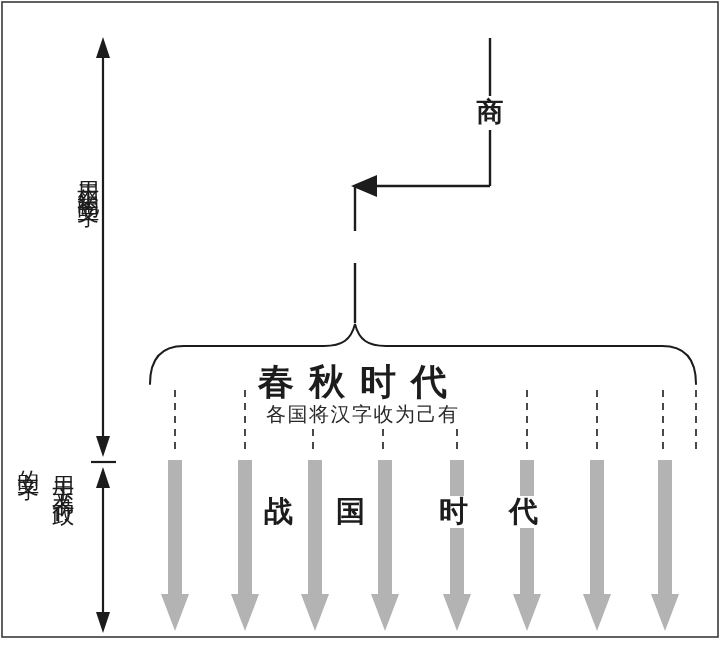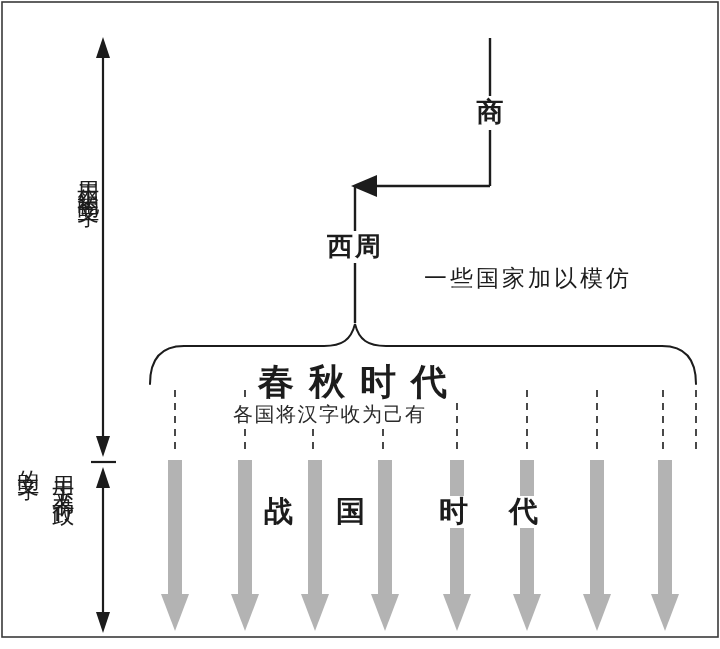--- a/index.html
+++ b/index.html
@@ -117,7 +117,6 @@
 
   <div class="label" style="left:470px; top:97px; width:40px; text-align:center; font-size:27px; font-weight:700;">商</div>
 
-  <div class="label" style="left:317px; top:232px; width:76px; text-align:center; font-size:26px; font-weight:700; letter-spacing:2px;">西周</div>
 
   <div class="label" style="left:424px; top:266px; font-size:23px; font-weight:500; letter-spacing:3px;">一些国家加以模仿</div>
 

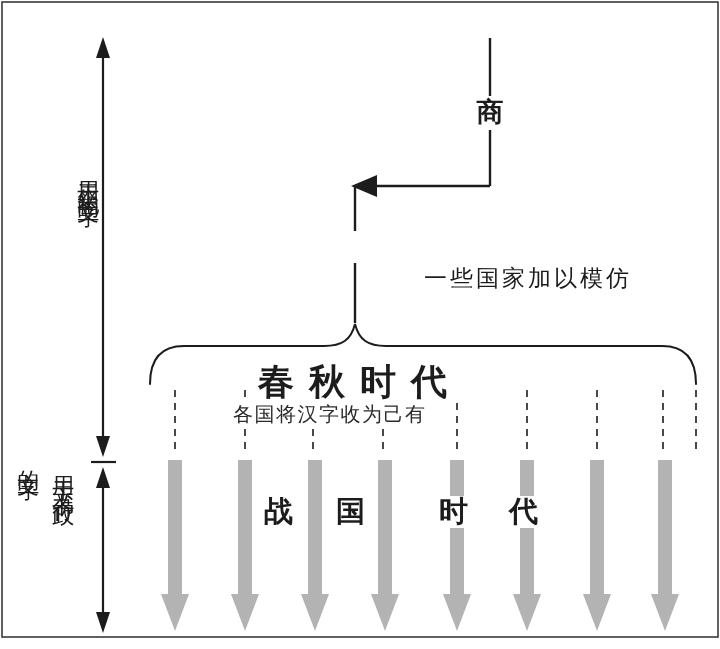--- a/index.html
+++ b/index.html
@@ -118,7 +118,6 @@
   <div class="label" style="left:470px; top:97px; width:40px; text-align:center; font-size:27px; font-weight:700;">商</div>
 
 
-  <div class="label" style="left:424px; top:266px; font-size:23px; font-weight:500; letter-spacing:3px;">一些国家加以模仿</div>
 
   <div class="label onwhite" style="left:258px; top:362px; font-size:36px; font-weight:700; letter-spacing:15px;">春秋时代</div>
 

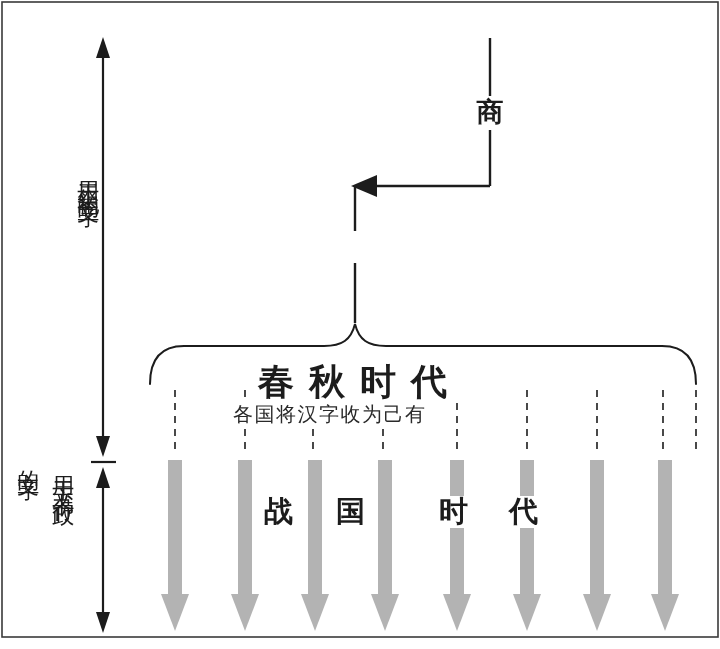--- a/index.html
+++ b/index.html
@@ -121,7 +121,7 @@
 
   <div class="label onwhite" style="left:258px; top:362px; font-size:36px; font-weight:700; letter-spacing:15px;">春秋时代</div>
 
-  <div class="label onwhite" style="left:233px; top:403px; font-size:20px; font-weight:400; letter-spacing:1.5px; color:#2a2a2a;font-family:Liberation Serif, serif;">各国将汉字收为己有</div>
+  <div class="label onwhite" style="left:266px; top:403px; font-size:20px; font-weight:400; letter-spacing:1.5px; color:#2a2a2a;font-family:Liberation Serif, serif;">各国将汉字收为己有</div>
 
   <div class="label onwhite" style="left:262px; top:496px; font-size:29px; font-weight:700; padding:0 2px;">战</div>
   <div class="label onwhite" style="left:334px; top:496px; font-size:29px; font-weight:700; padding:0 2px;">国</div>

